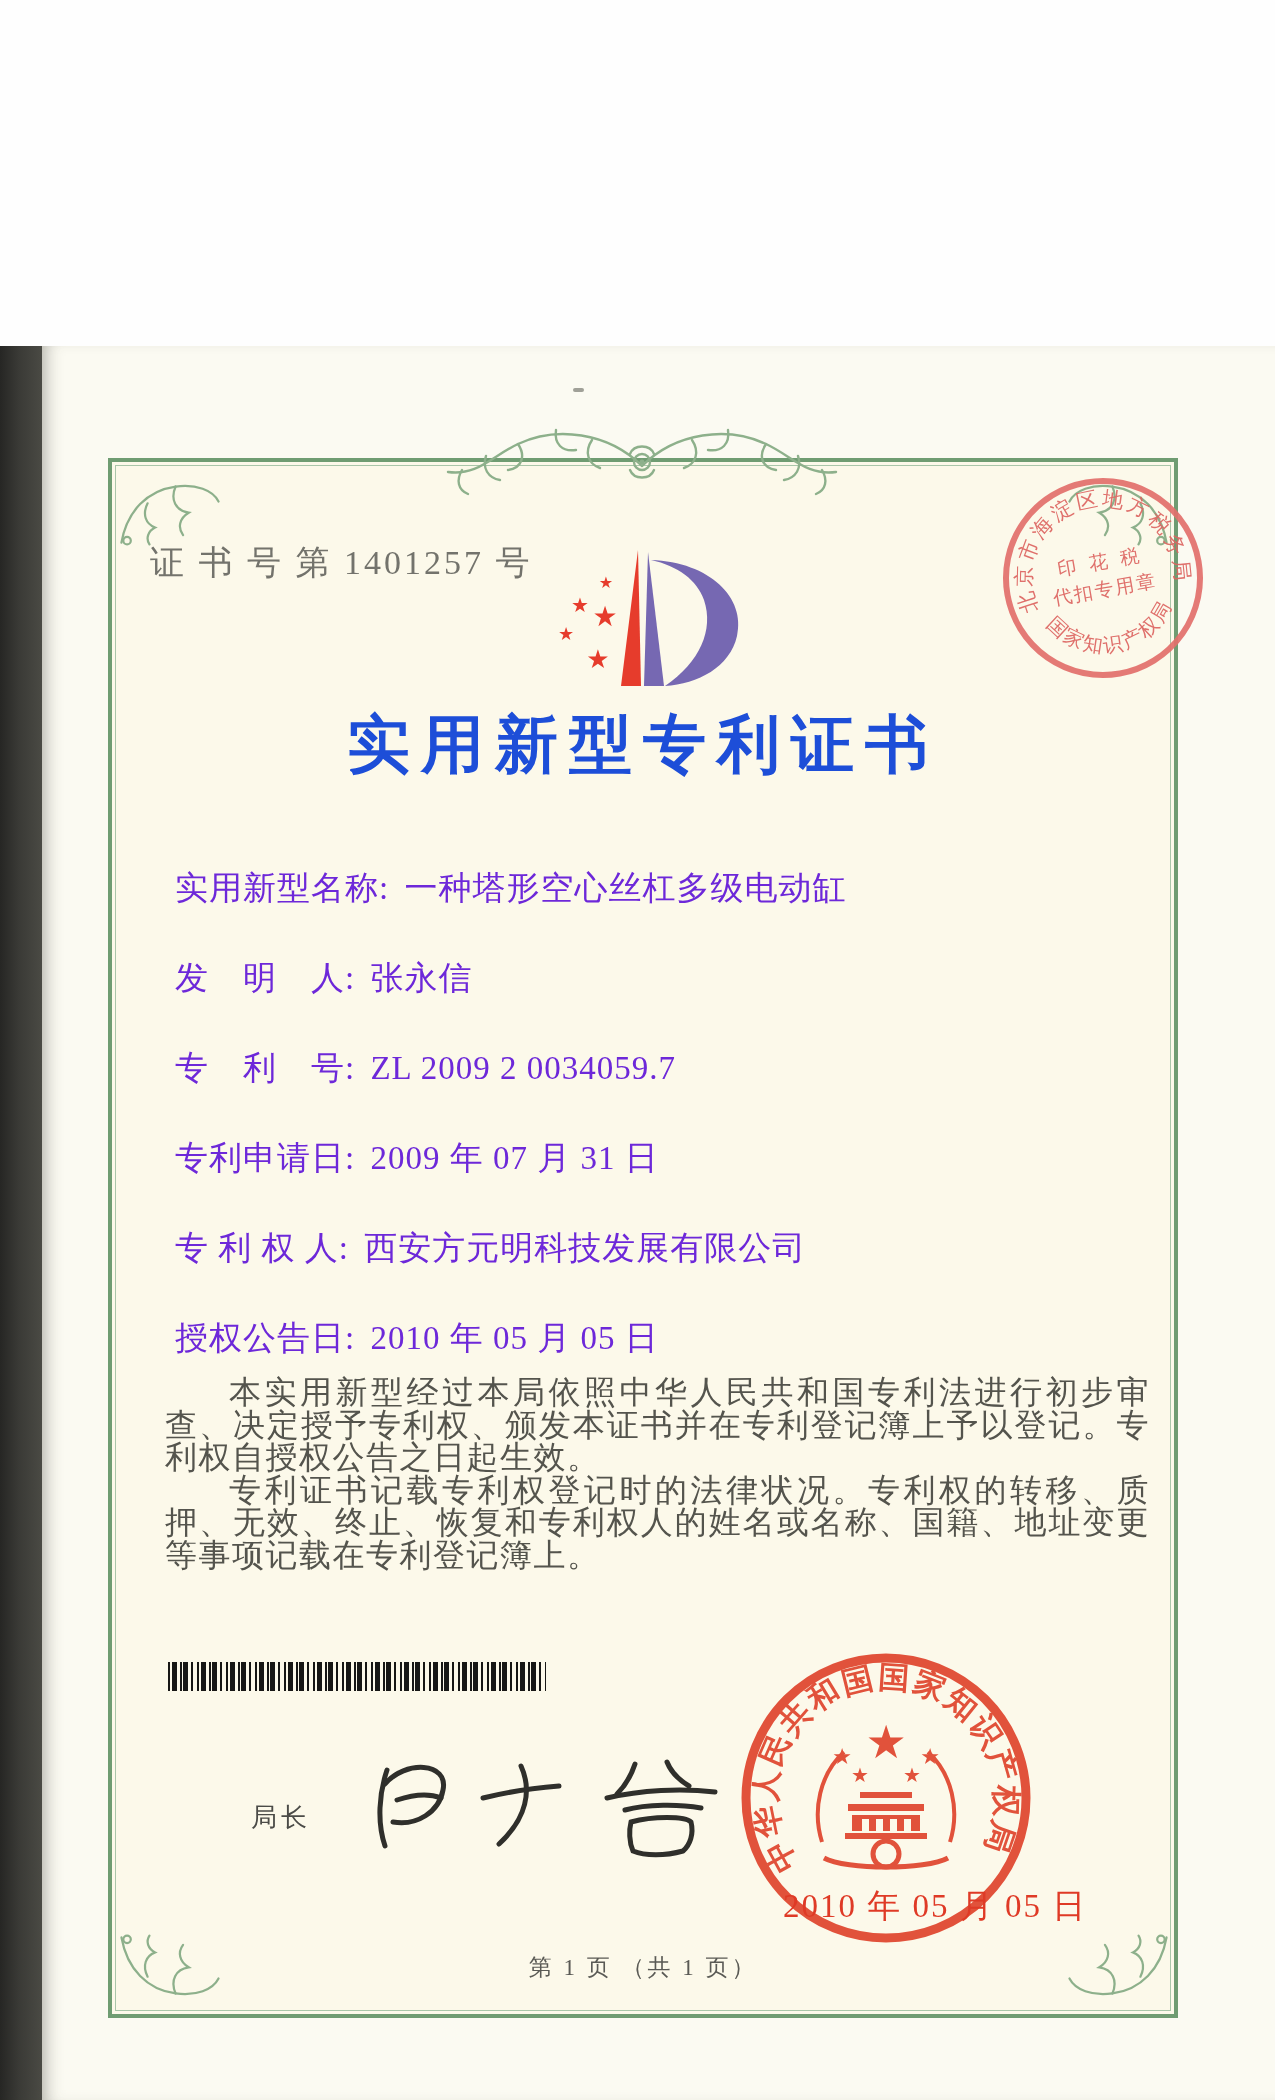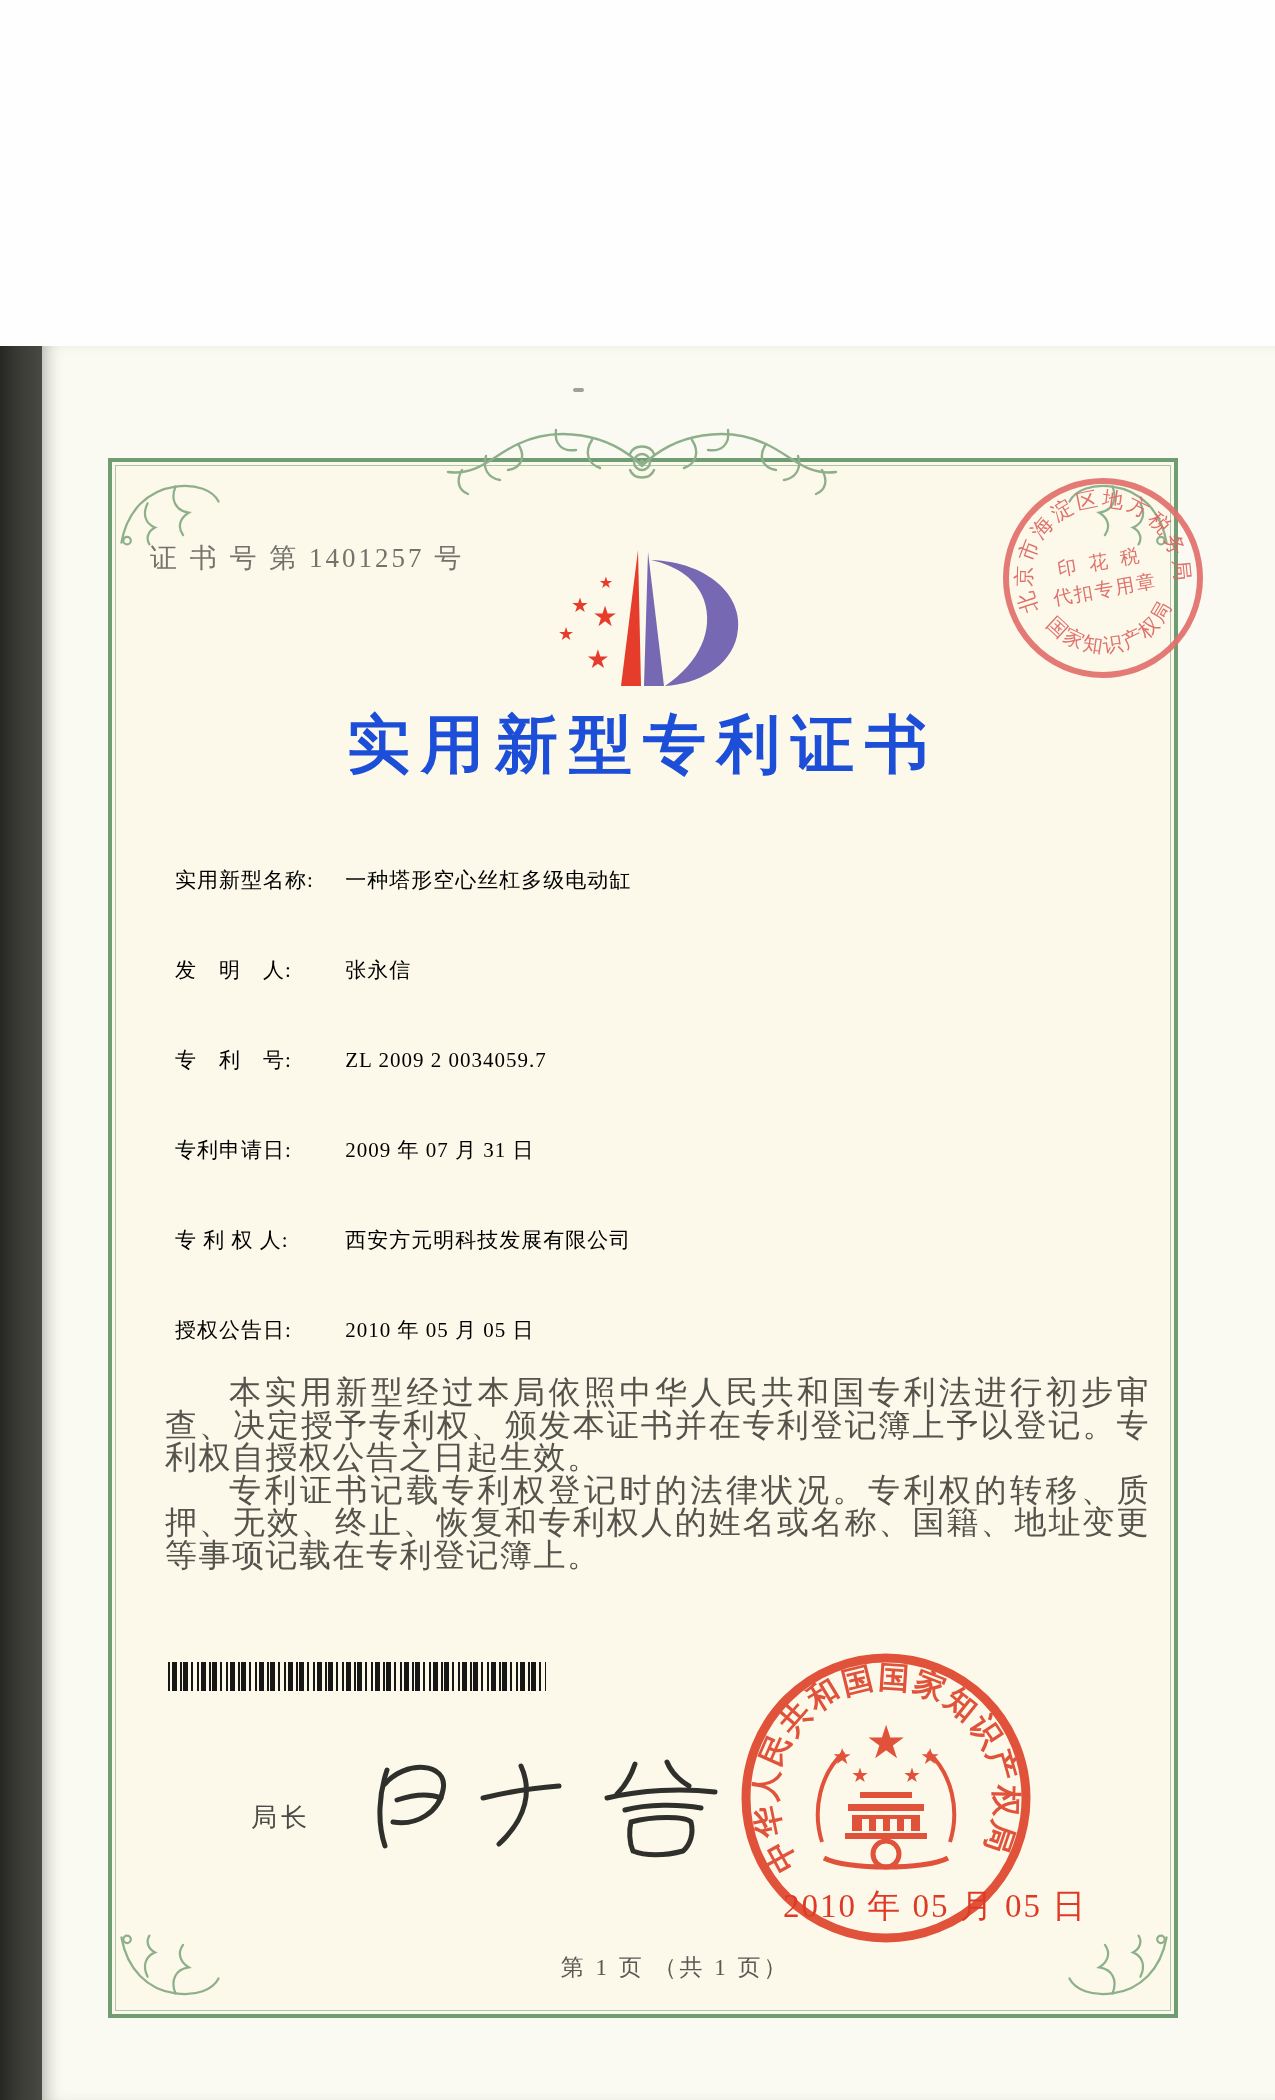--- a/index.html
+++ b/index.html
@@ -28,7 +28,7 @@
   .orn-bl{transform:scaleY(-1);}
   .orn-br{transform:scale(-1,-1);}
 
-  .cert-no{left:150px;top:540px;font-size:27px;color:#73736c;letter-spacing:3px;z-index:4;}
+  .cert-no{left:150px;top:540px;font-size:34px;color:#73736c;letter-spacing:3px;z-index:4;}
 
   .logo{left:548px;top:536px;width:215px;height:158px;z-index:4;}
 

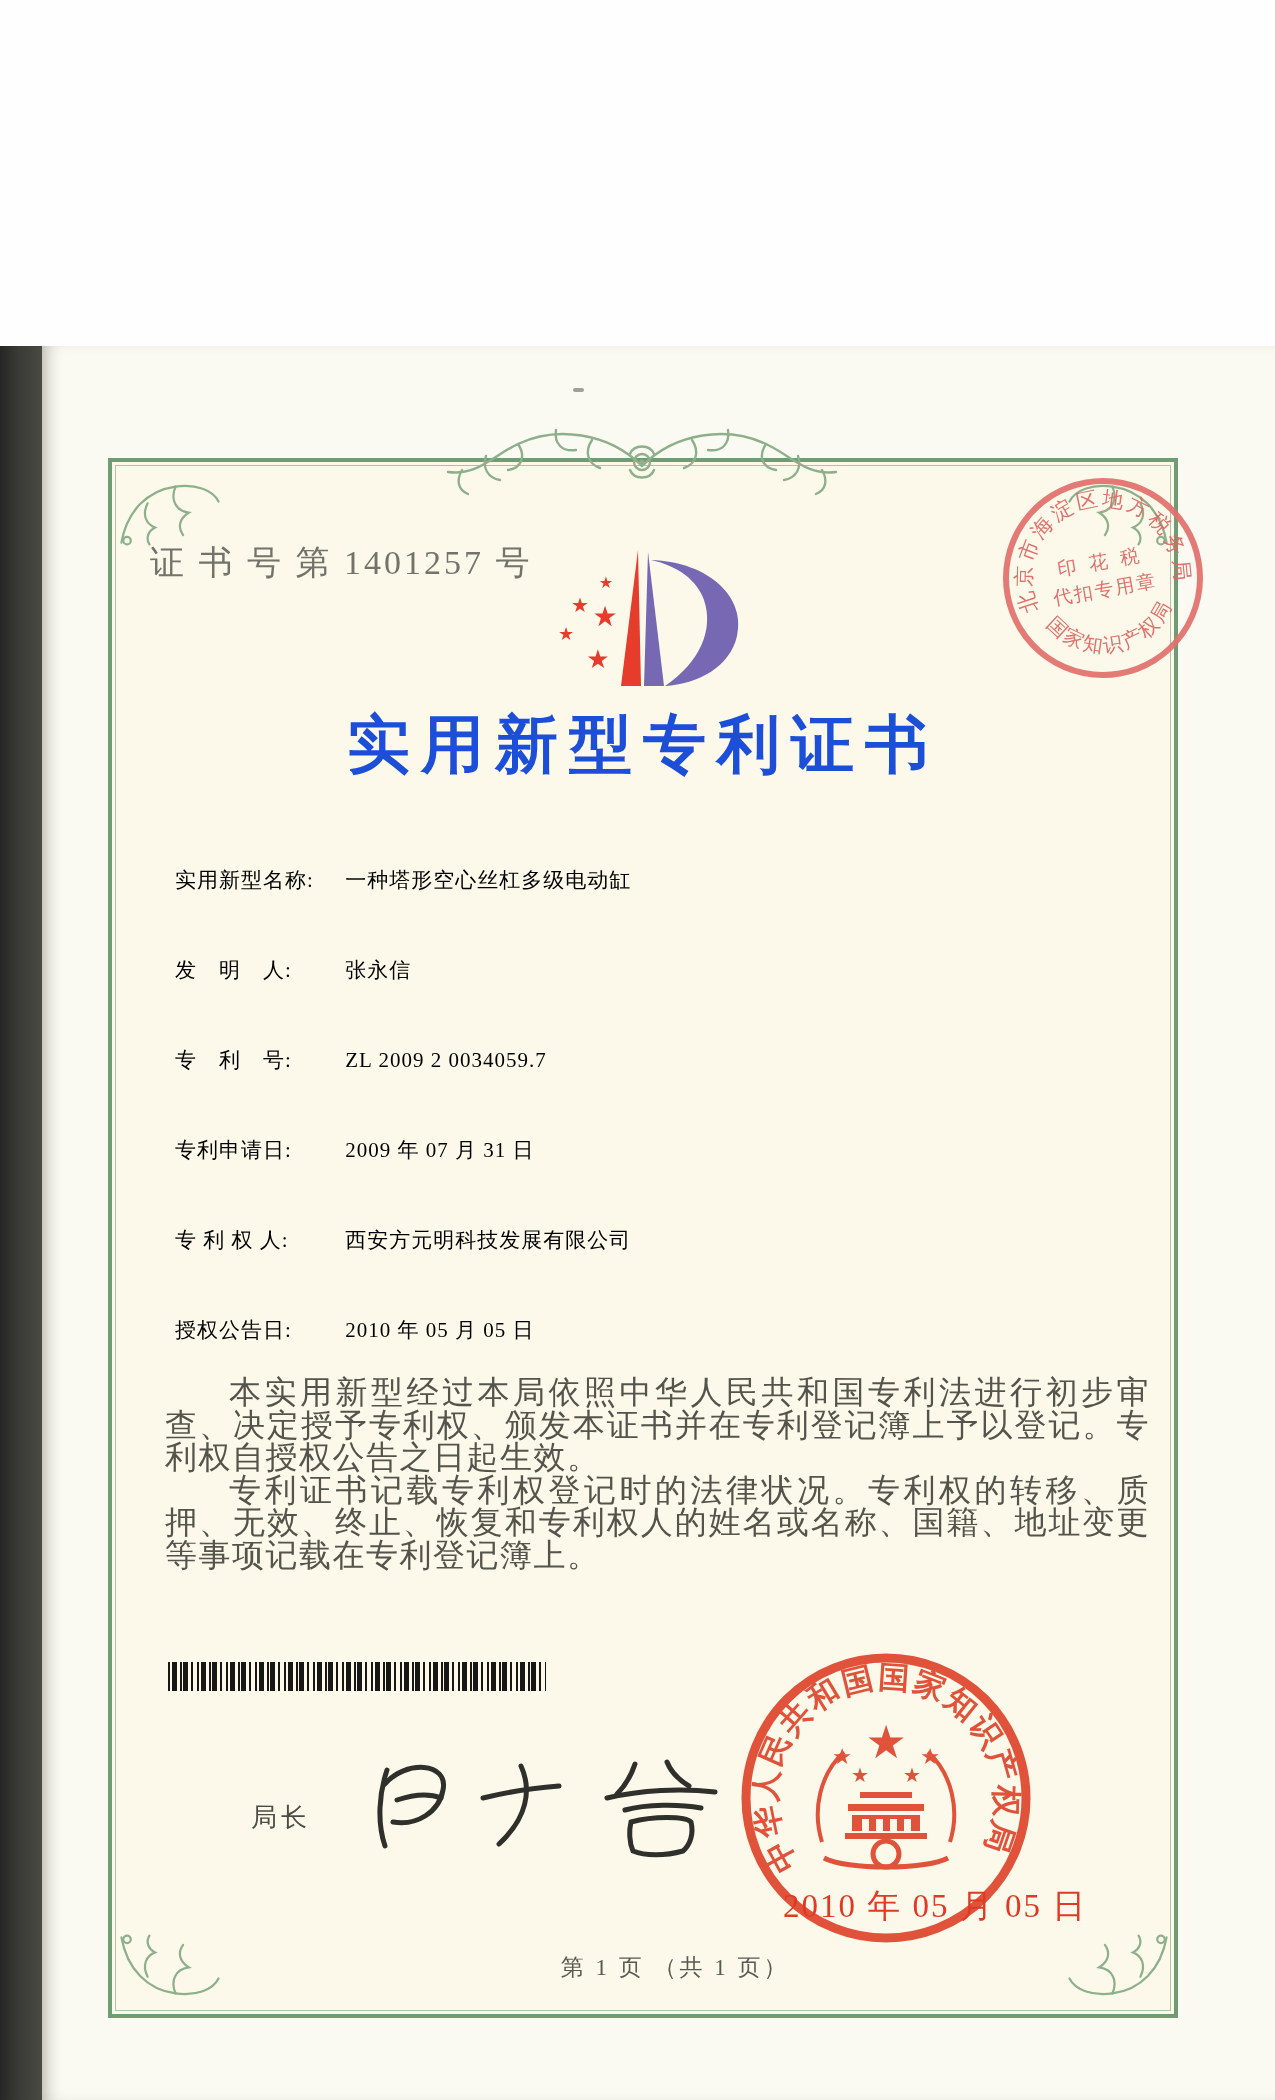--- a/index.html
+++ b/index.html
@@ -36,7 +36,7 @@
     font-weight:600;color:#1d4ed8;letter-spacing:11px;z-index:4;}
 
   .fields{z-index:4;}
-  .field-row{position:absolute;left:175px;font-size:21px;color:#000000;
+  .field-row{position:absolute;left:175px;font-size:33px;color:#6d28d9;
     letter-spacing:1px;white-space:nowrap;}
   .field-label{display:inline-block;min-width:158px;}
   .field-value{margin-left:6px;}

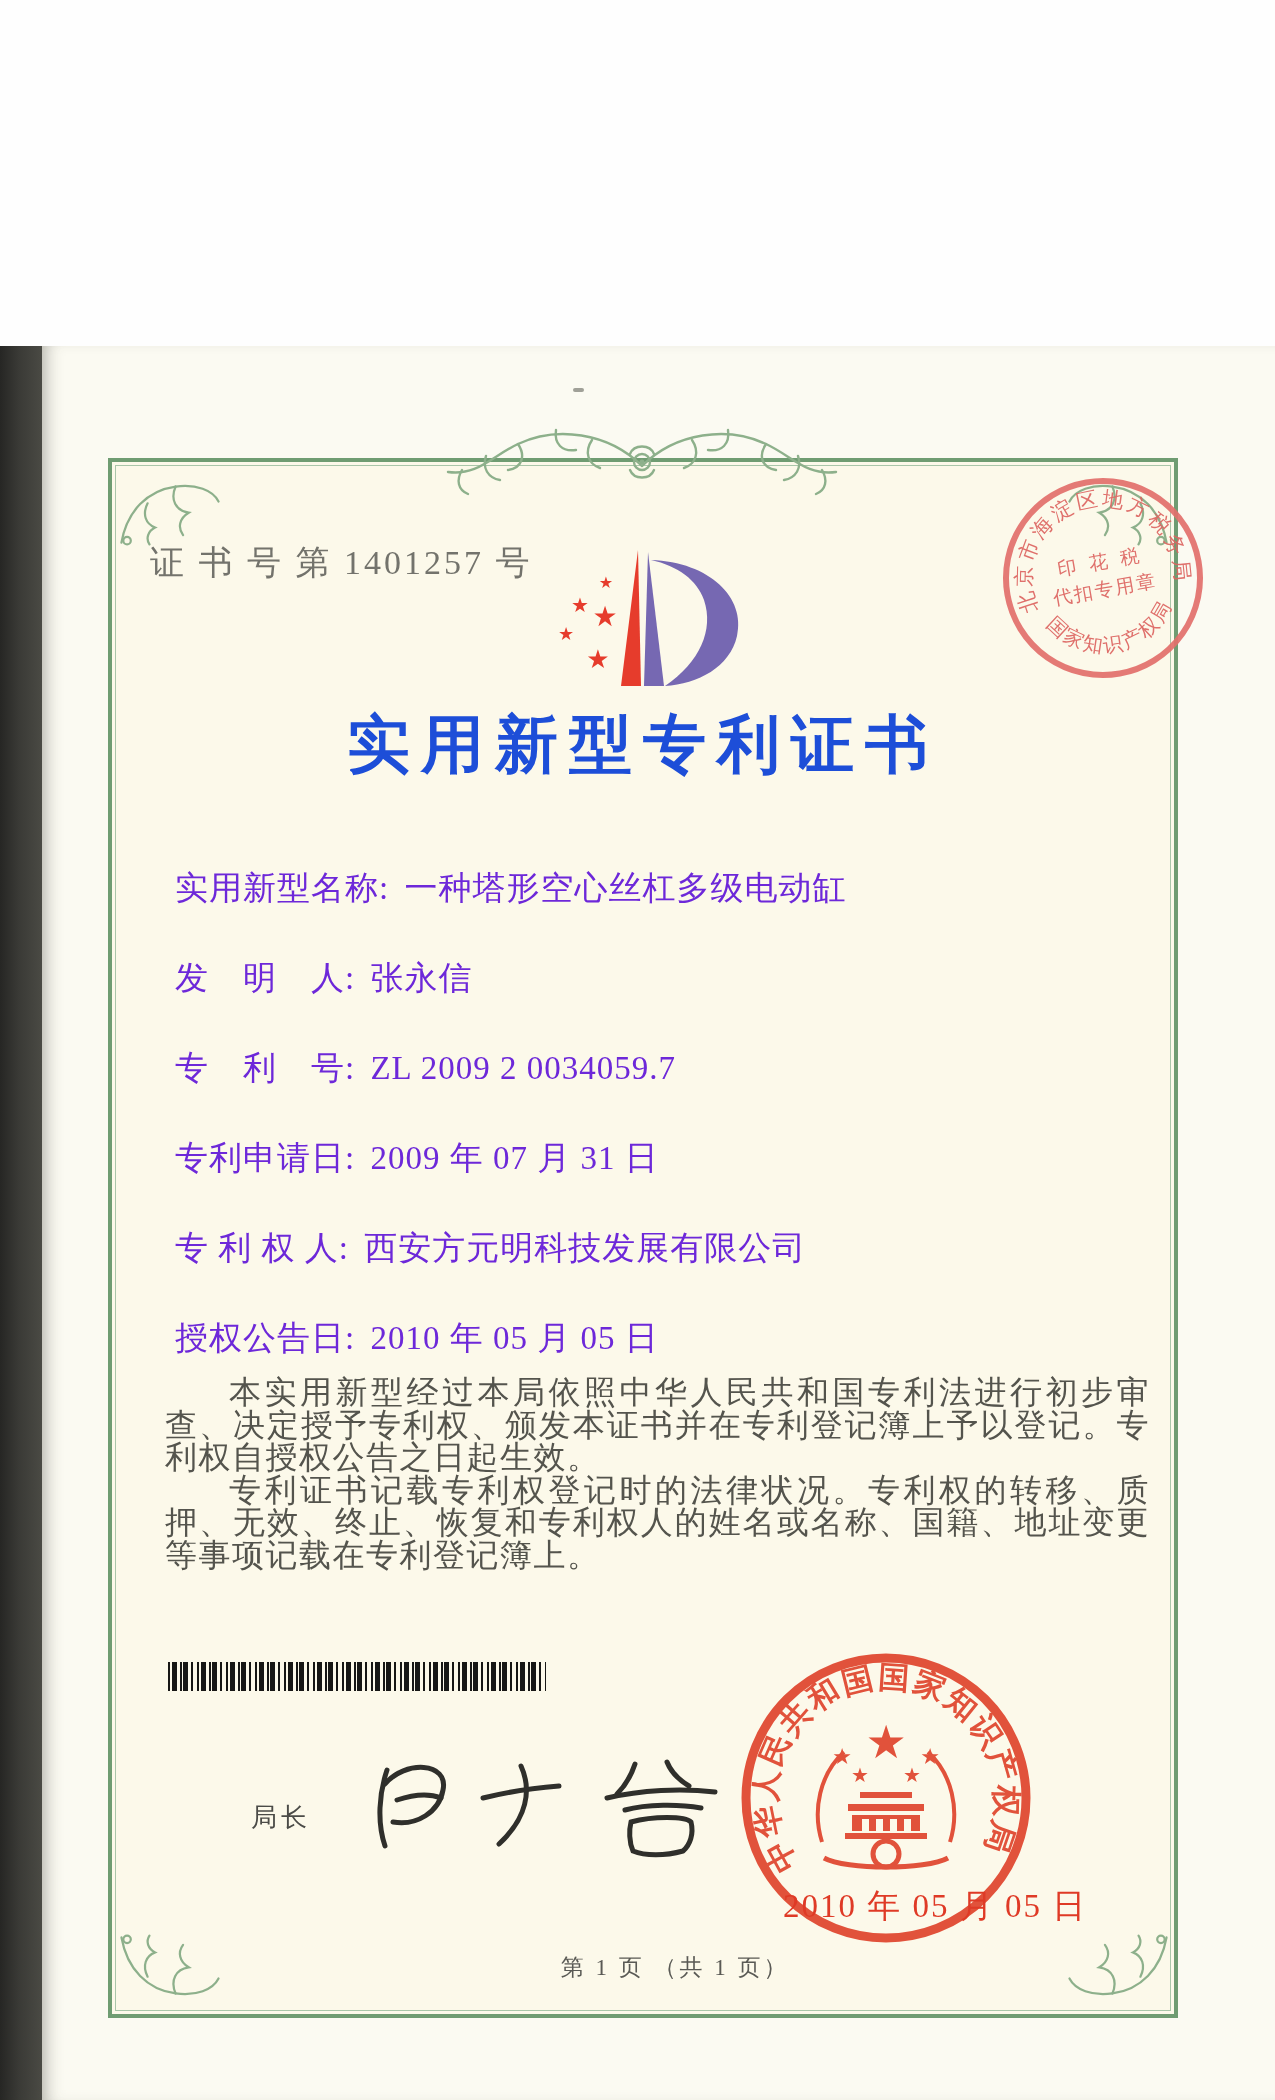--- a/index.html
+++ b/index.html
@@ -62,7 +62,7 @@
     font-weight:500;z-index:6;white-space:nowrap;}
 
   .footer{left:108px;top:1952px;width:1070px;text-align:center;font-size:23px;
-    color:#5a5a55;letter-spacing:3px;z-index:4;padding-left:32px;}
+    color:#5a5a55;letter-spacing:3px;z-index:4;}
 </style>
 </head>
 <body>

